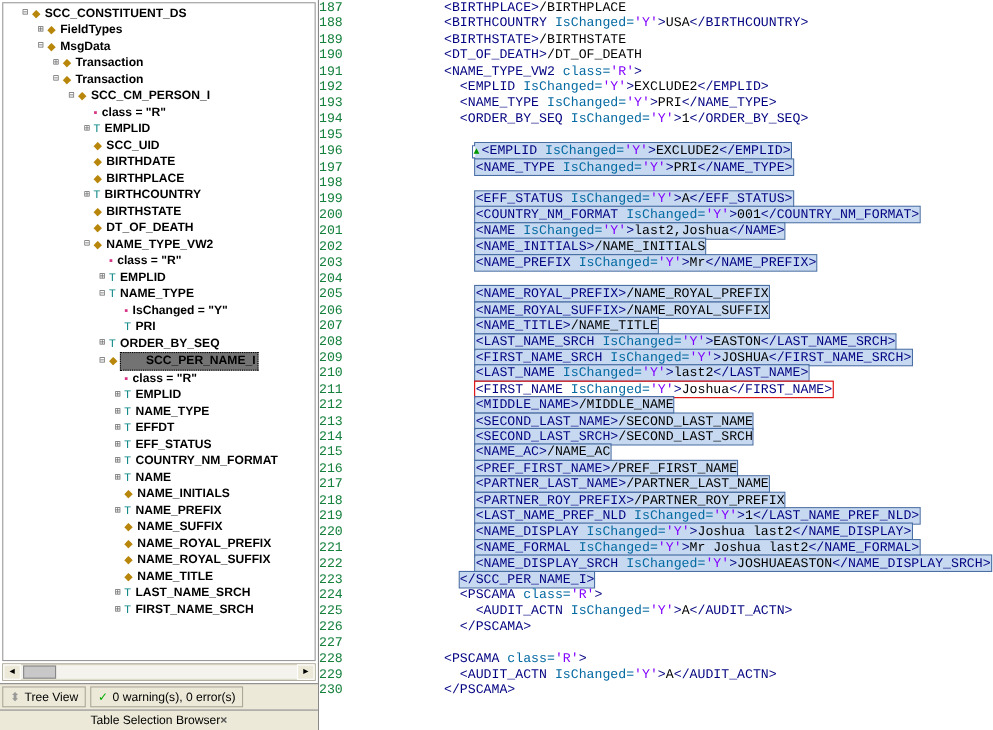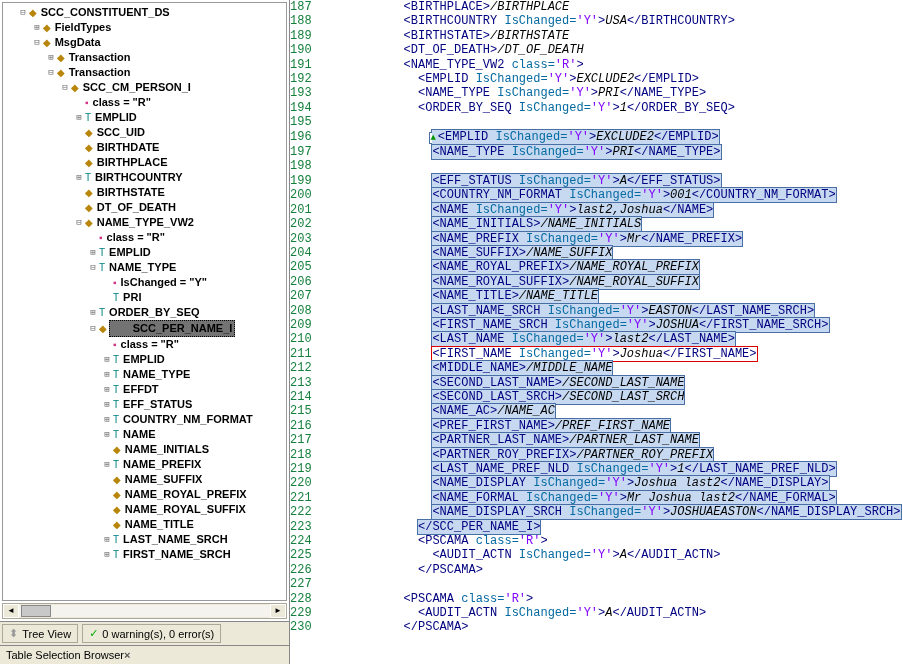--- a/index.html
+++ b/index.html
@@ -38,7 +38,7 @@
 .tag { color: #000080; }
 .attr { color: #0369a1; }
 .val { color: #8000ff; }
-.txt { color: #000; font-style: italic; }
+.txt { color: #000; }
 .hl .code > span:first-child { background: #c6d9f1; outline: 1px solid #4a6fa5; }
 .hl-red .code > span:first-child { background: #fff; outline: 1px solid #d00; }
 .tri { color: #090; font-size: 9px; position: relative; left: -2px; }

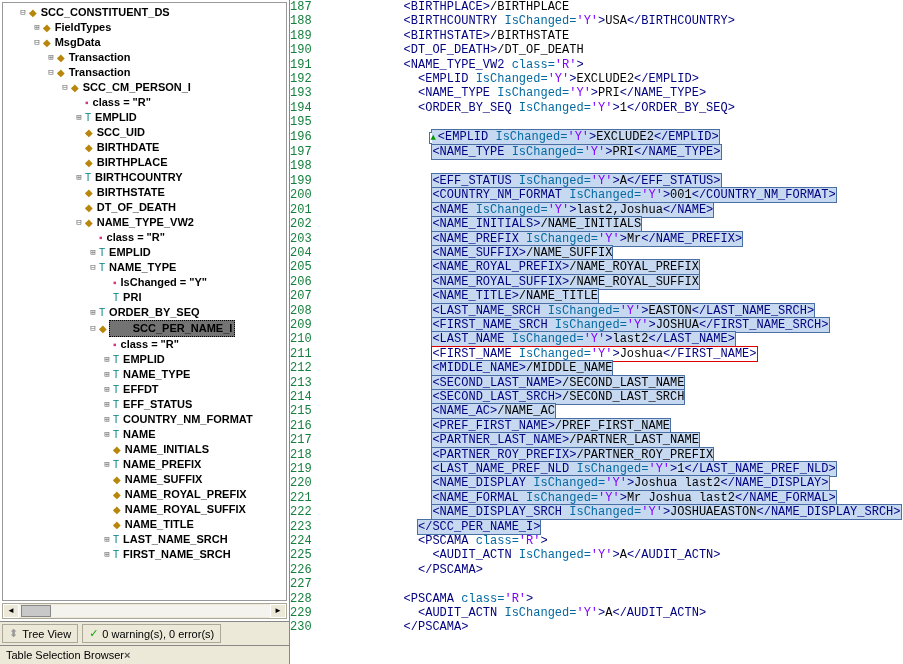--- a/index.html
+++ b/index.html
@@ -277,7 +277,7 @@
       <div class="code-line hl"><div class="gutter">201</div><div class="code">            <span><span class="tag">&lt;NAME</span><span class="attr"> IsChanged=</span><span class="val">'Y'</span><span class="tag">&gt;</span><span class="txt">last2,Joshua</span><span class="tag">&lt;/NAME&gt;</span></span></div></div>
       <div class="code-line hl"><div class="gutter">202</div><div class="code">            <span><span class="tag">&lt;NAME_INITIALS</span><span class="tag">&gt;</span><span class="txt">/NAME_INITIALS</span></span></div></div>
       <div class="code-line hl"><div class="gutter">203</div><div class="code">            <span><span class="tag">&lt;NAME_PREFIX</span><span class="attr"> IsChanged=</span><span class="val">'Y'</span><span class="tag">&gt;</span><span class="txt">Mr</span><span class="tag">&lt;/NAME_PREFIX&gt;</span></span></div></div>
-      <div class="code-line hl"><div class="gutter">204</div><div class="code">            <span><span class="tag">&lt;NAME_SUFFIX</span><span class="tag">&gt;</span><span class="txt">/NAME_SUFFIX</span></span></div></div>
+      <div class="code-line hl"><div class="gutter">204</div></div>
       <div class="code-line hl"><div class="gutter">205</div><div class="code">            <span><span class="tag">&lt;NAME_ROYAL_PREFIX</span><span class="tag">&gt;</span><span class="txt">/NAME_ROYAL_PREFIX</span></span></div></div>
       <div class="code-line hl"><div class="gutter">206</div><div class="code">            <span><span class="tag">&lt;NAME_ROYAL_SUFFIX</span><span class="tag">&gt;</span><span class="txt">/NAME_ROYAL_SUFFIX</span></span></div></div>
       <div class="code-line hl"><div class="gutter">207</div><div class="code">            <span><span class="tag">&lt;NAME_TITLE</span><span class="tag">&gt;</span><span class="txt">/NAME_TITLE</span></span></div></div>

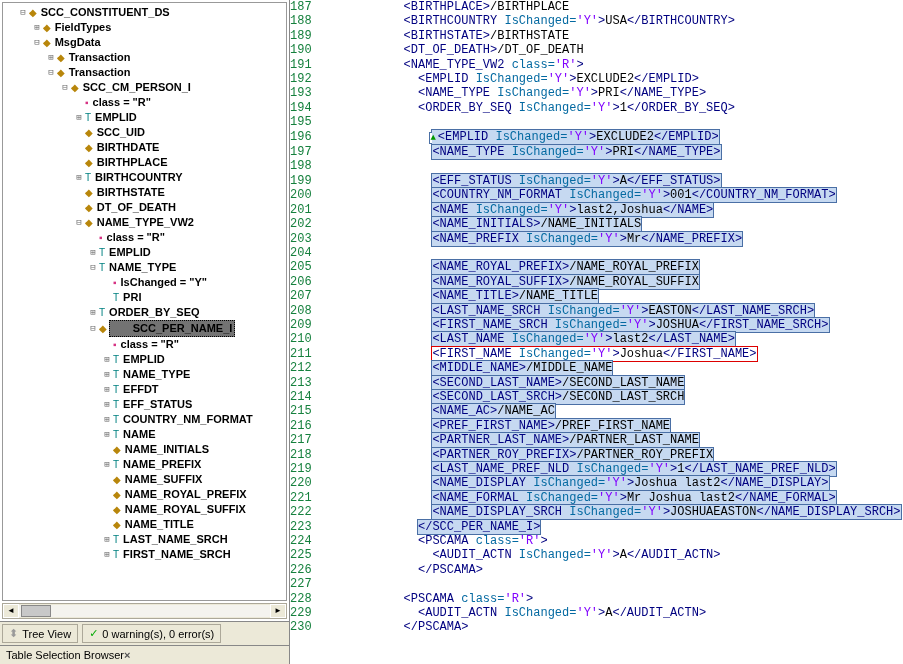--- a/index.html
+++ b/index.html
@@ -29,7 +29,7 @@
 .scroll-bottom .thumb { width: 30px; height: 12px; background: #c8c8c8; border: 1px solid #888; margin-left: 2px; }
 .bottom-bar { display: flex; border-top: 1px solid #888; background: #ece9d8; padding: 2px; }
 .btn { border: 1px solid #aca899; background: #ece9d8; padding: 2px 6px; font-size: 11px; margin-right: 4px; cursor: pointer; display: flex; align-items: center; gap: 4px; }
-.status-bar { border-top: 1px solid #888; background: #ece9d8; padding: 3px 6px; font-size: 11px; display: flex; justify-content: flex-start; }
+.status-bar { border-top: 1px solid #888; background: #ece9d8; padding: 3px 17px; font-size: 11px; display: flex; justify-content: center; }
 .close-x { cursor: pointer; font-family: Arial; font-weight: bold; color: #555; }
 .right-panel { flex: 1; overflow: auto; background: #fff; font-family: 'Courier New', monospace; font-size: 12px; }
 .code-line { display: flex; white-space: pre; line-height: 14.4px; }

